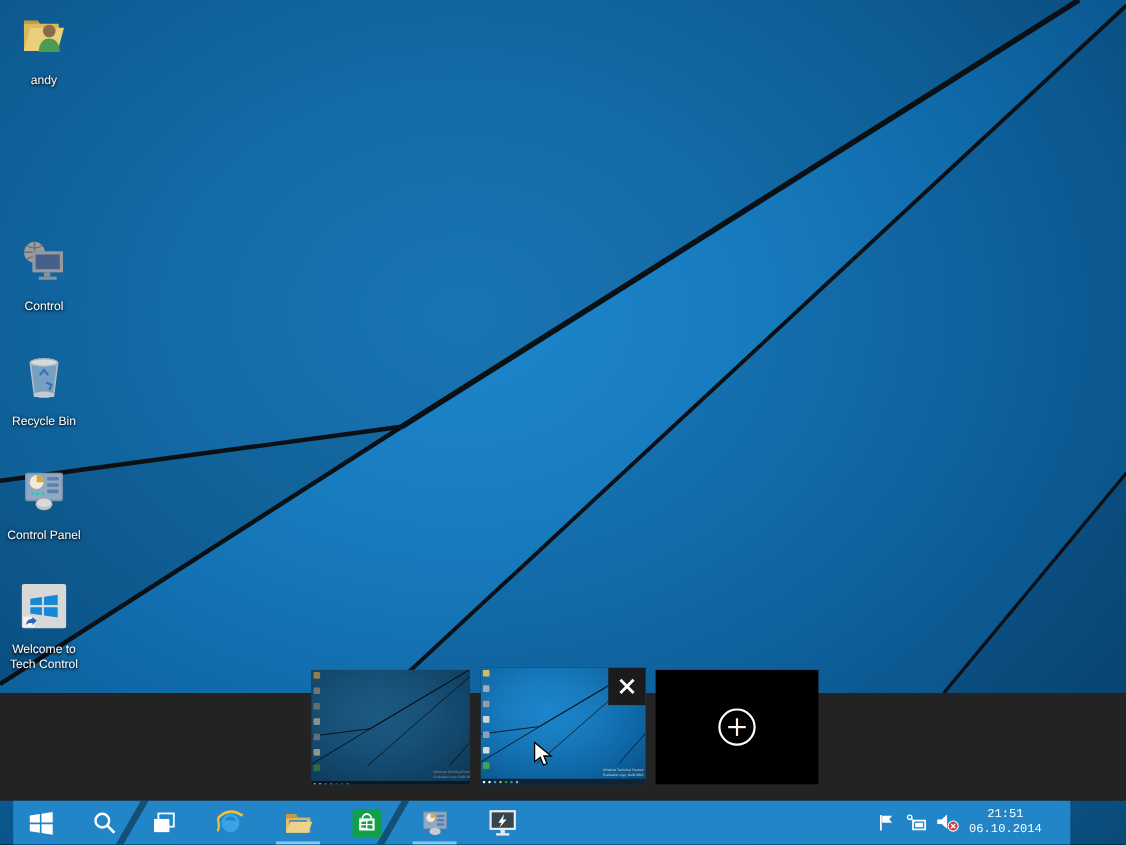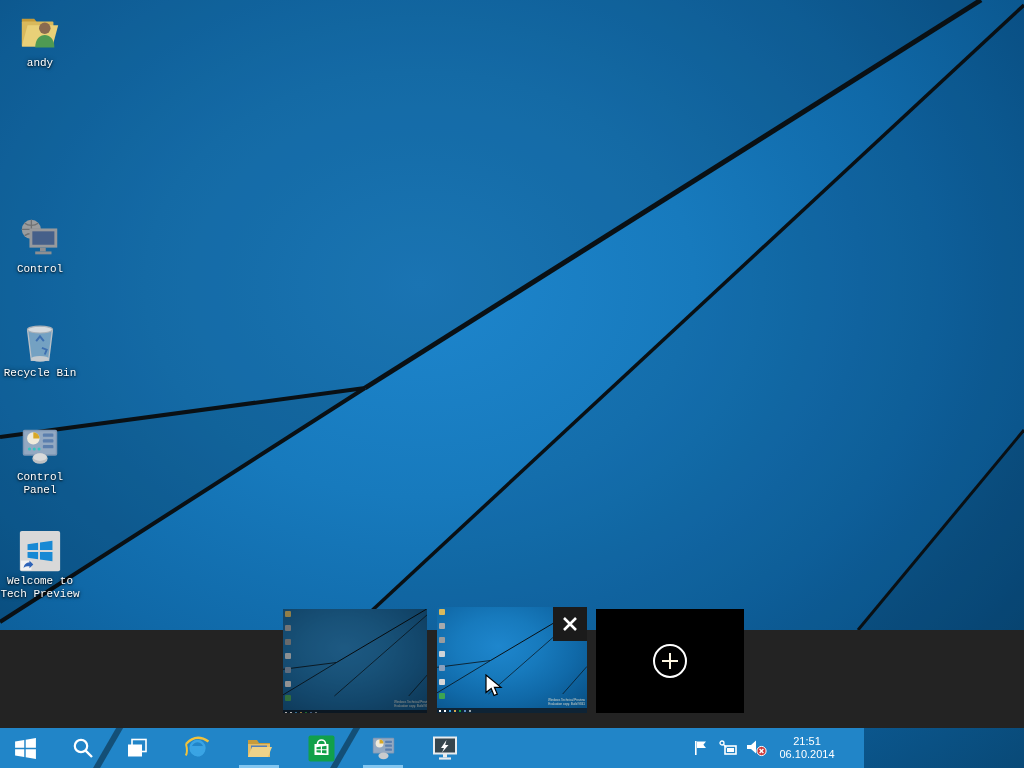--- a/index.html
+++ b/index.html
@@ -14,8 +14,8 @@
   .dcell { position:absolute; left:0; width:80px; display:flex; flex-direction:column;
     align-items:center; text-align:center; }
   .dcell .ic { width:46px; height:46px; display:block; }
-  .dlabel { margin-top:1px; font-size:11px; line-height:13px; color:#fff;
-    text-shadow:0 1px 2px rgba(0,0,0,.9), 0 0 4px rgba(0,0,0,.6);font-family:Liberation Mono, monospace; }
+  .dlabel { margin-top:11px; font-size:11px; line-height:13px; color:#fff;
+    text-shadow:0 1px 2px rgba(0,0,0,.9), 0 0 4px rgba(0,0,0,.6); }
 
   
   .tv-band { position:absolute; left:0; top:630px; width:1024px; height:98px; background:#232323; }

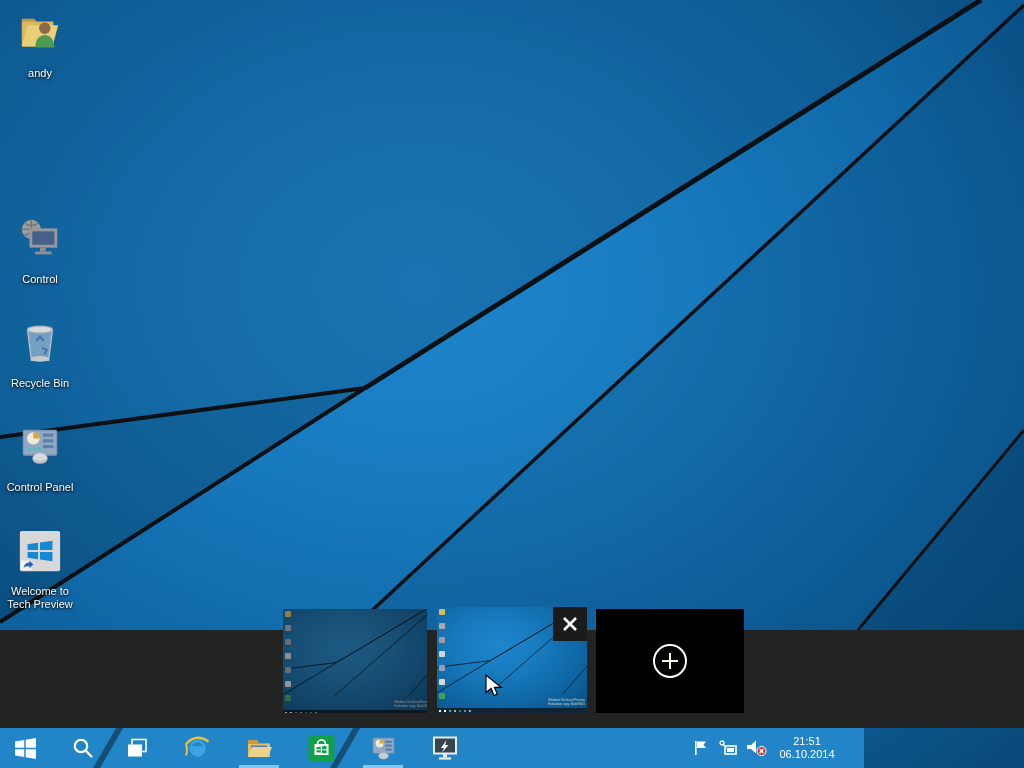--- a/index.html
+++ b/index.html
@@ -137,7 +137,7 @@
       <rect x="4" y="34" width="11" height="10" fill="#f2f2f2"></rect>
       <path d="M7 42 c0-4 3-6 6-6 l0 -2 4 4 -4 4 0 -2 c-3 0 -5 0 -6 2z" fill="#2d63b8"></path>
     </svg>
-    <div class="dlabel">Welcome to Tech Preview</div>
+    <div class="dlabel">Welcome to Tech Control</div>
   </div>
 
   <div class="tv-band"></div>

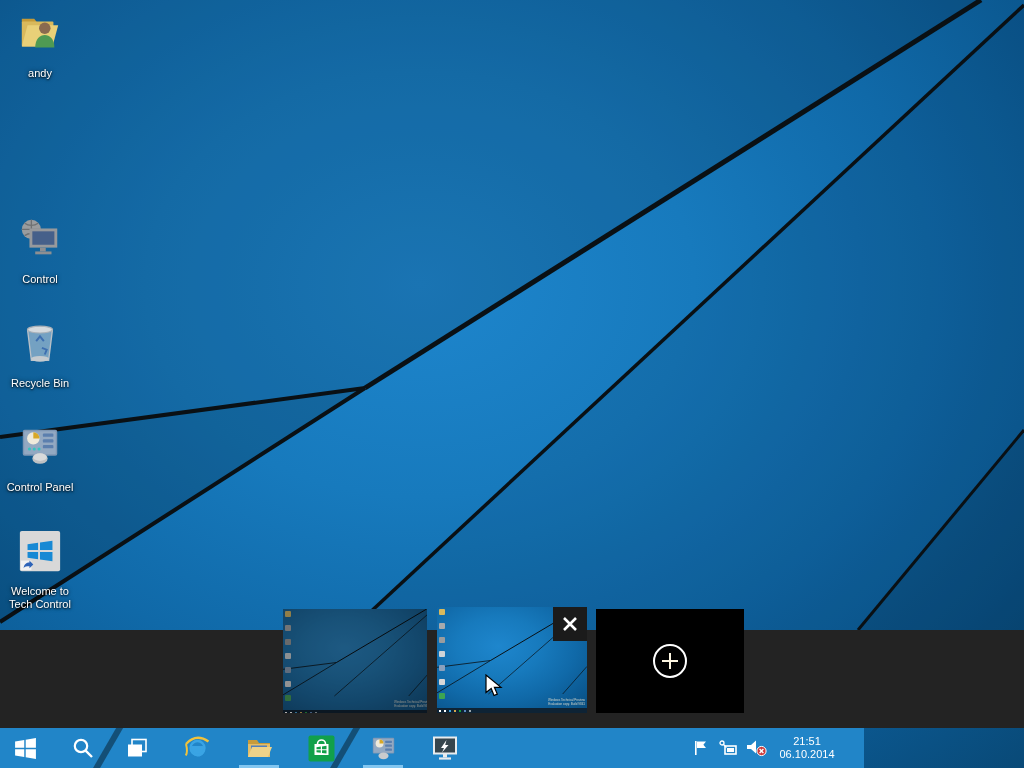--- a/index.html
+++ b/index.html
@@ -44,8 +44,8 @@
   .add-circle::after  { left:13.8px; top:7px; width:2.4px; height:16px; }
 
   
-  .taskbar { position:absolute; left:0; top:728px; width:864px; height:40px;
-    background:#2185c8; overflow:hidden; }
+  .taskbar { position:absolute; left:12px; top:728px; width:961px; height:40px;
+    background:#2185c8; overflow:hidden;font-family:Liberation Mono, monospace; }
   .streak { position:absolute; top:-4px; width:7px; height:50px;
     background:rgba(9,34,53,.55); transform:skewX(-30deg); }
   .tbtn { position:absolute; top:0; width:46px; height:40px; display:flex;

